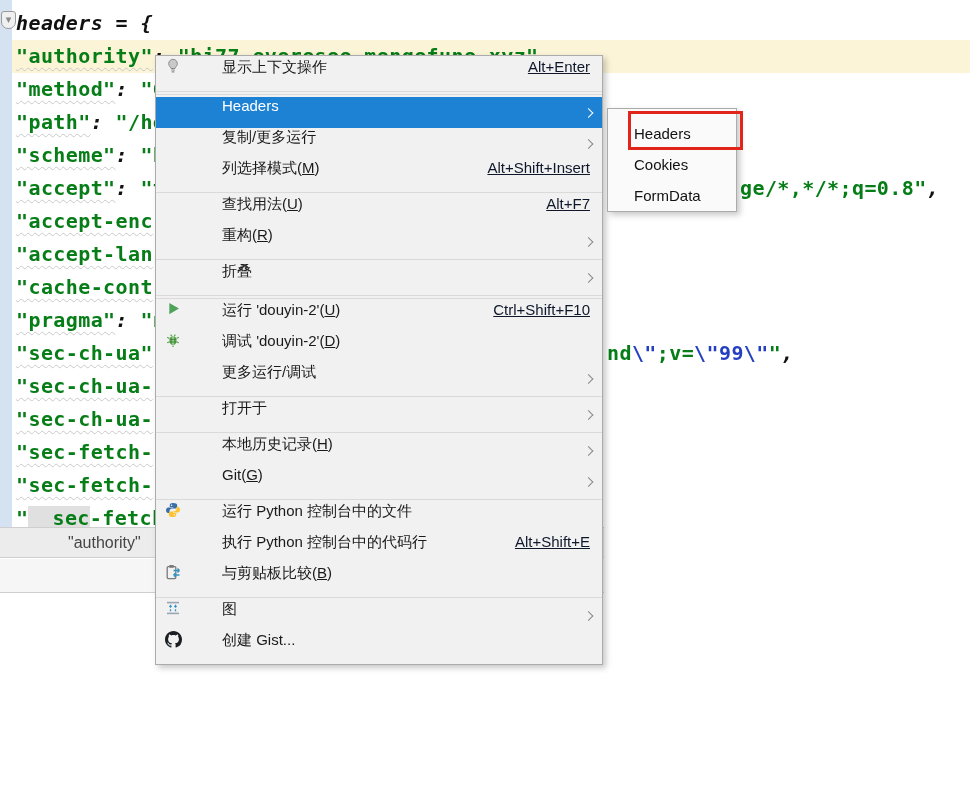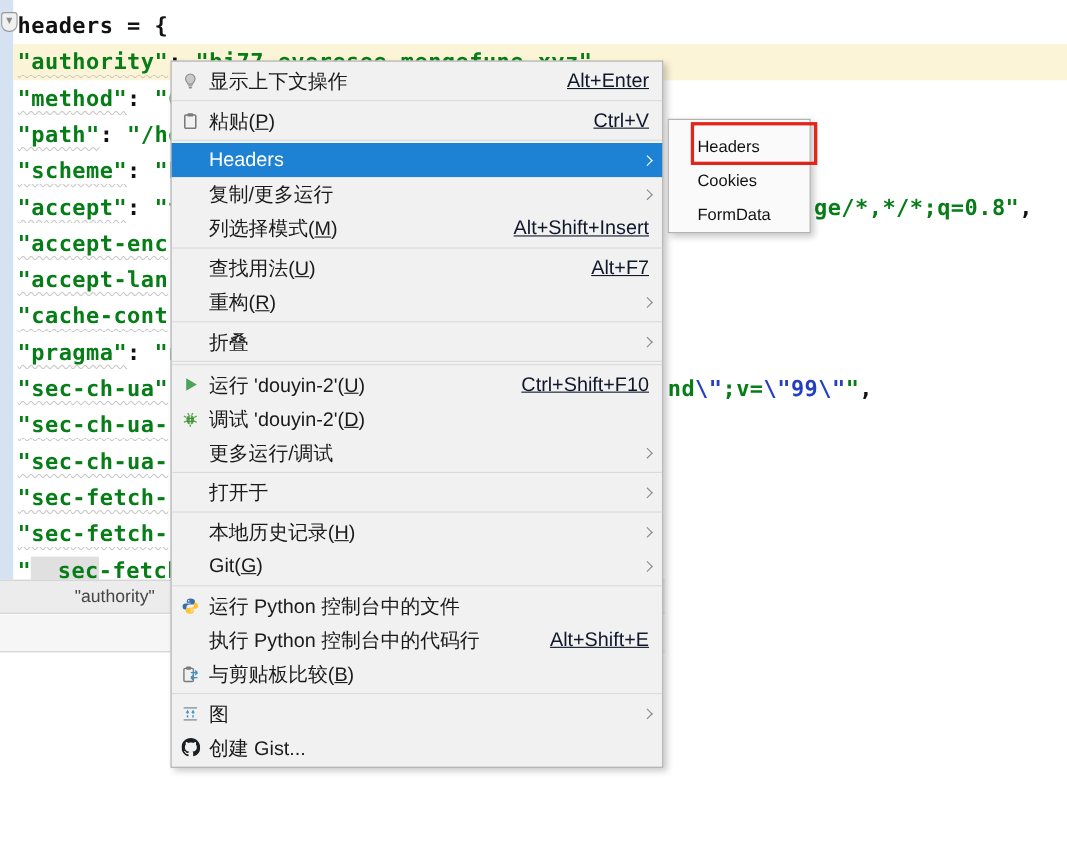--- a/index.html
+++ b/index.html
@@ -22,7 +22,7 @@
   .g{color:#067d17;}
   .k{color:#067d17;text-decoration-line:underline;text-decoration-style:wavy;
      text-decoration-color:#c9c9c9;text-decoration-thickness:1px;text-underline-offset:4px;}
-  .b{color:#111;}
+  .b{color:#111;font-style:italic;}
   .esc{color:#2440c0;}
   .hl-tok{background:#e0e0e0;padding-left:24px;}
 

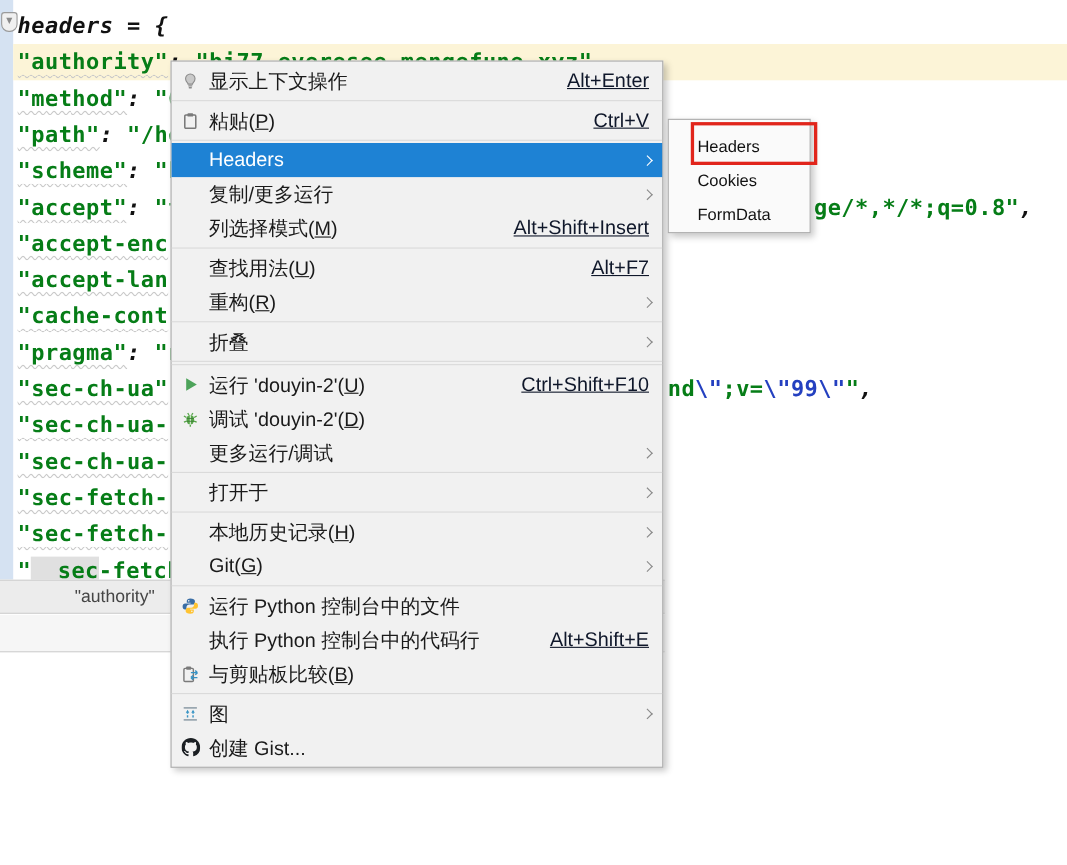--- a/index.html
+++ b/index.html
@@ -37,7 +37,7 @@
   .menu{position:absolute;left:155px;top:55px;width:448px;background:#f1f1f1;
         border:1px solid #ababab;box-shadow:3px 3px 6px rgba(0,0,0,.22);
         padding:2px 0;box-sizing:border-box;z-index:10;}
-  .mi{height:31px;display:flex;align-items:center;position:relative;font-size:18px;color:#1a1a1a;}
+  .mi{height:31px;display:flex;align-items:flex-start;position:relative;font-size:15px;color:#1a1a1a;gap:32px;}
   .mi .ic{width:34px;flex:none;display:flex;justify-content:center;align-items:center;}
   .mi .lbl{white-space:nowrap;}
   .mn{text-decoration:underline;}

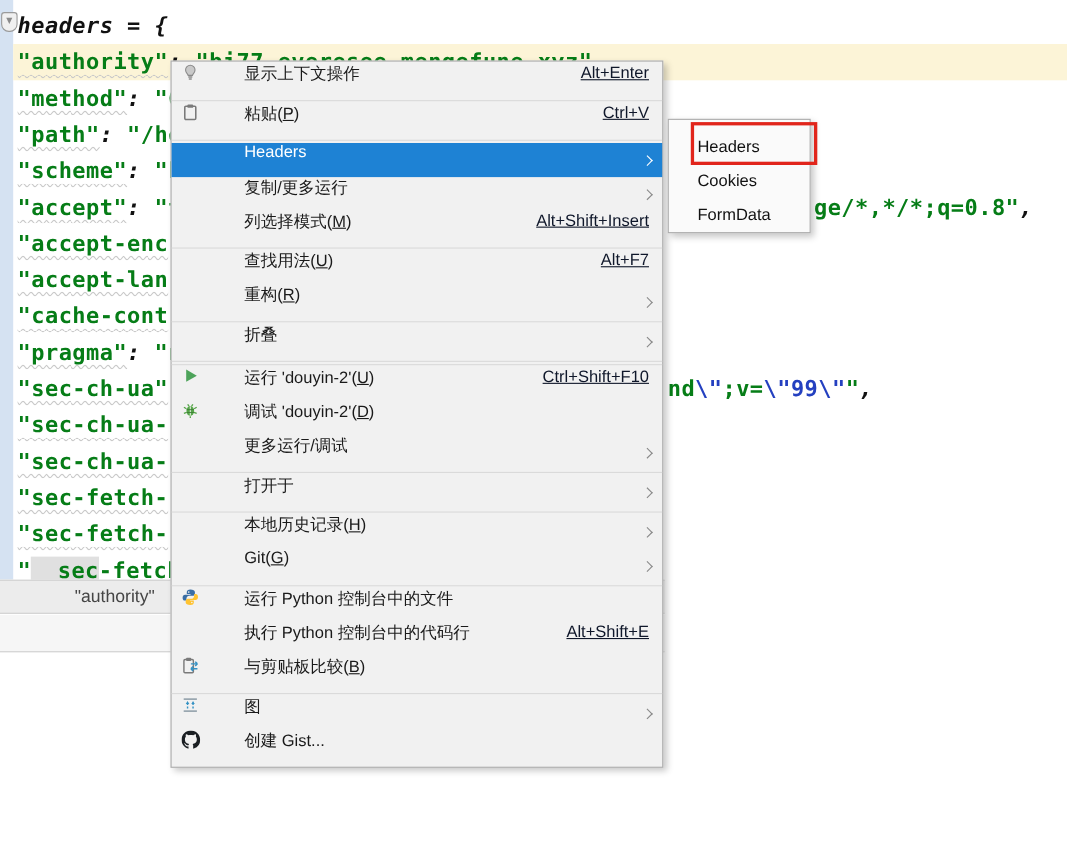--- a/index.html
+++ b/index.html
@@ -104,16 +104,6 @@
   </div>
   <div class="sep"></div>
 
-  <div class="mi">
-    <span class="ic">
-        <svg width="16" height="16" viewBox="0 0 16 16">
-          <rect x="3" y="2.6" width="10" height="12" rx="1" fill="none" stroke="#7a7a7a" stroke-width="1.4"></rect>
-          <rect x="5.4" y="1" width="5.2" height="3" rx=".8" fill="#7a7a7a"></rect>
-        </svg>
-      </span>
-    <span class="lbl"><span>粘贴(</span><span class="mn">P</span><span>)</span></span>
-    <span class="sc">Ctrl+V</span>
-  </div>
   <div class="sep"></div>
 
   <div class="mi sel">

